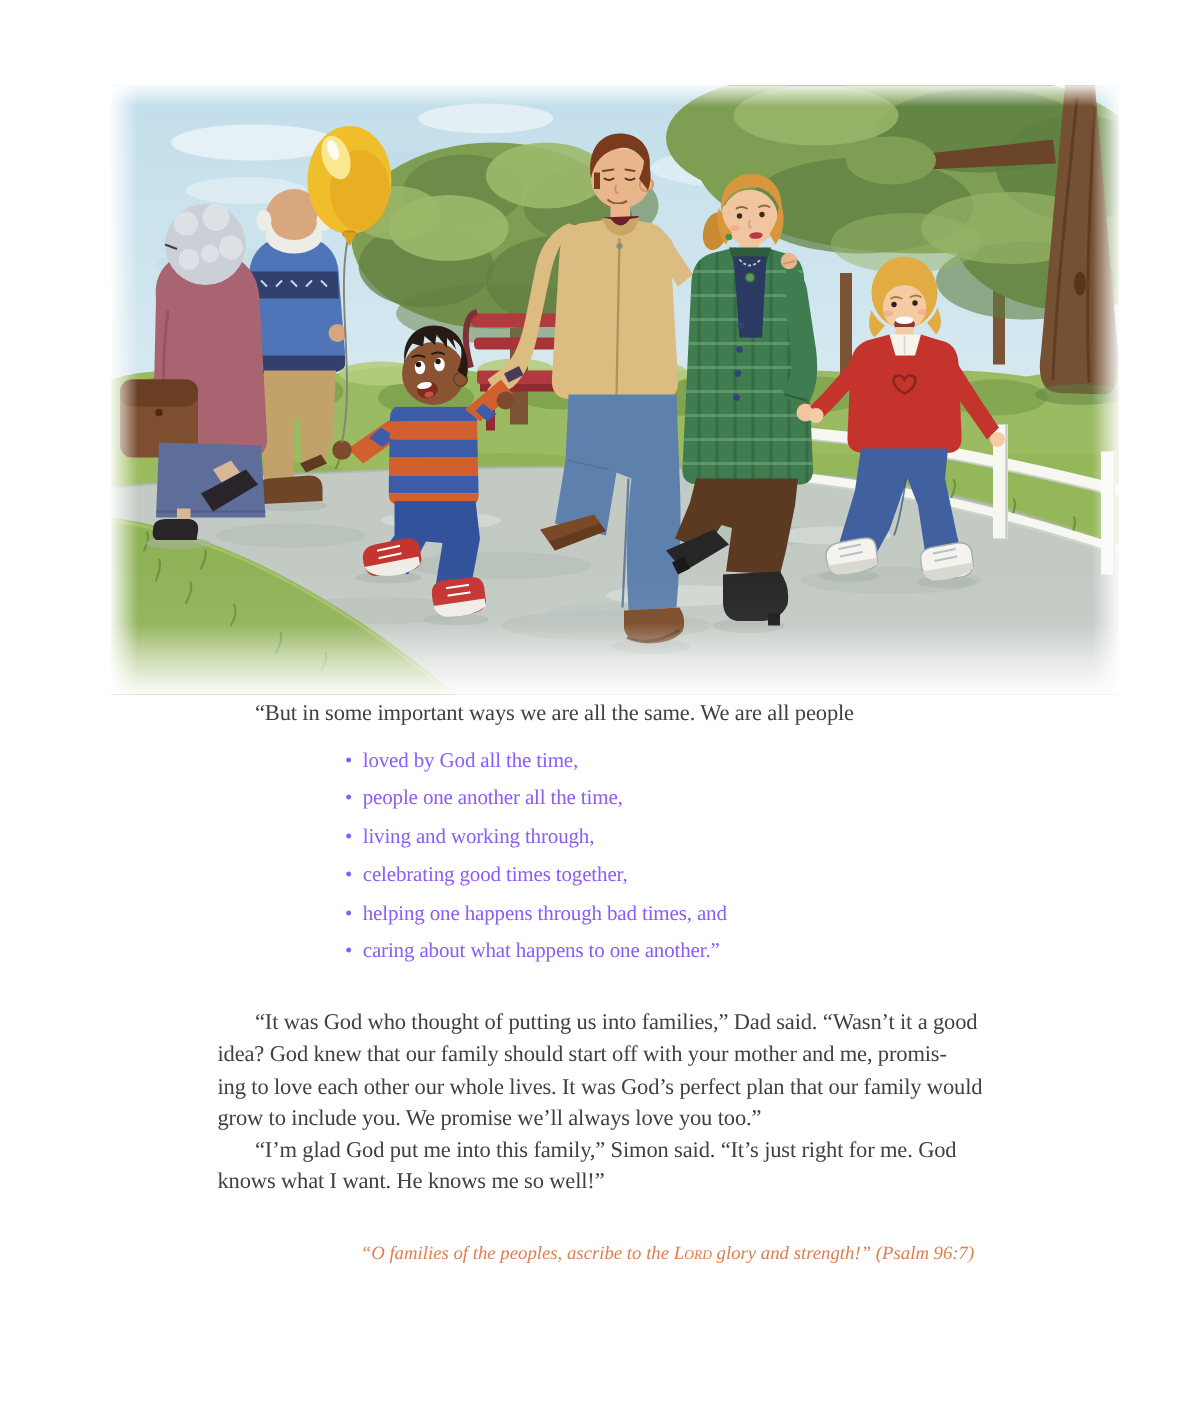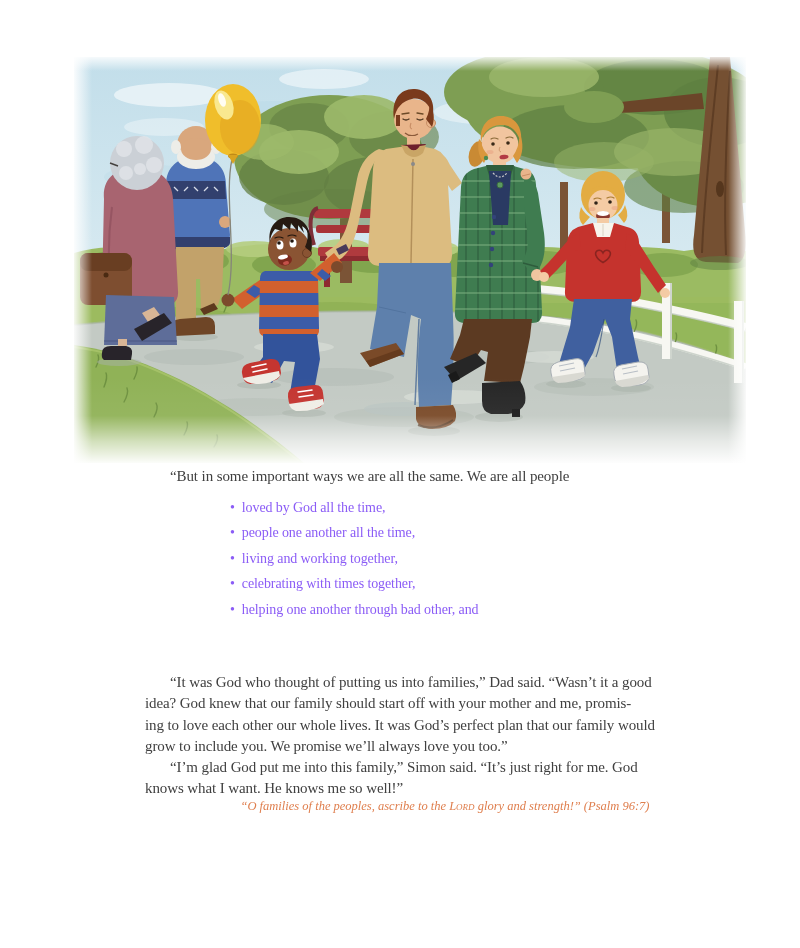--- a/index.html
+++ b/index.html
@@ -474,7 +474,7 @@
   <ul class="bullets">
     <li data-marker="•">loved by God all the time,</li>
     <li data-marker="•">people one another all the time,</li>
-    <li data-marker="•">living and working together,</li>
+    <li data-marker="•">living and working through,</li>
     <li data-marker="•">celebrating with times together,</li>
     <li data-marker="•">helping one another through bad other, and</li>
   </ul>

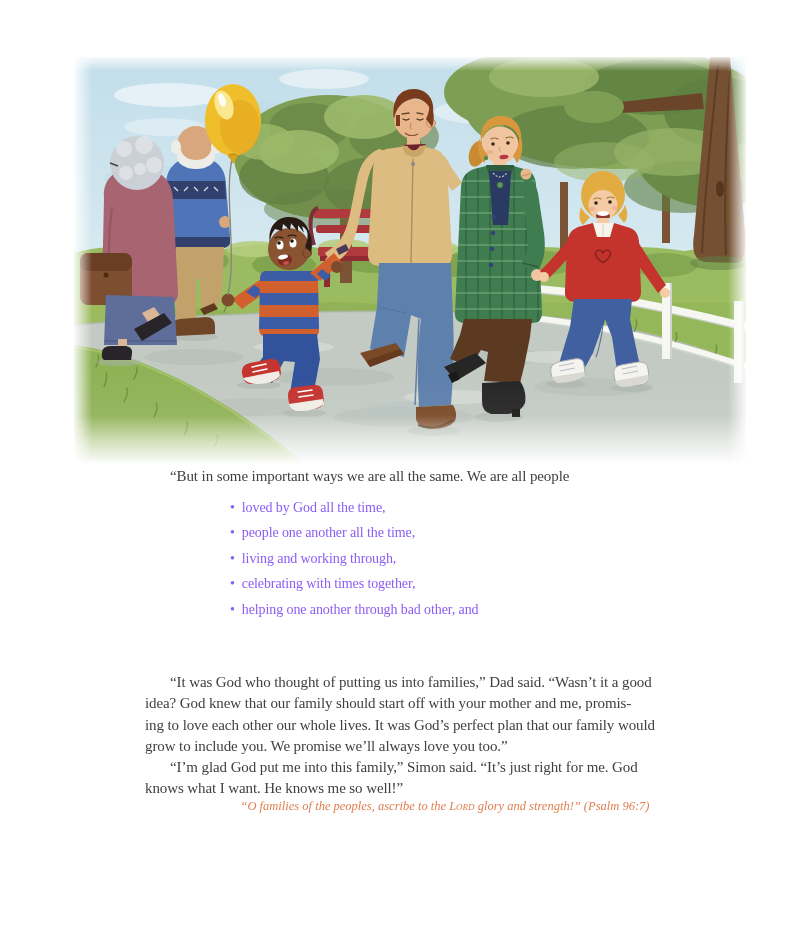--- a/index.html
+++ b/index.html
@@ -475,7 +475,7 @@
     <li data-marker="•">loved by God all the time,</li>
     <li data-marker="•">people one another all the time,</li>
     <li data-marker="•">living and working through,</li>
-    <li data-marker="•">celebrating with times together,</li>
+    <li data-marker="•">celebrating good times together,</li>
     <li data-marker="•">helping one another through bad other, and</li>
   </ul>
 

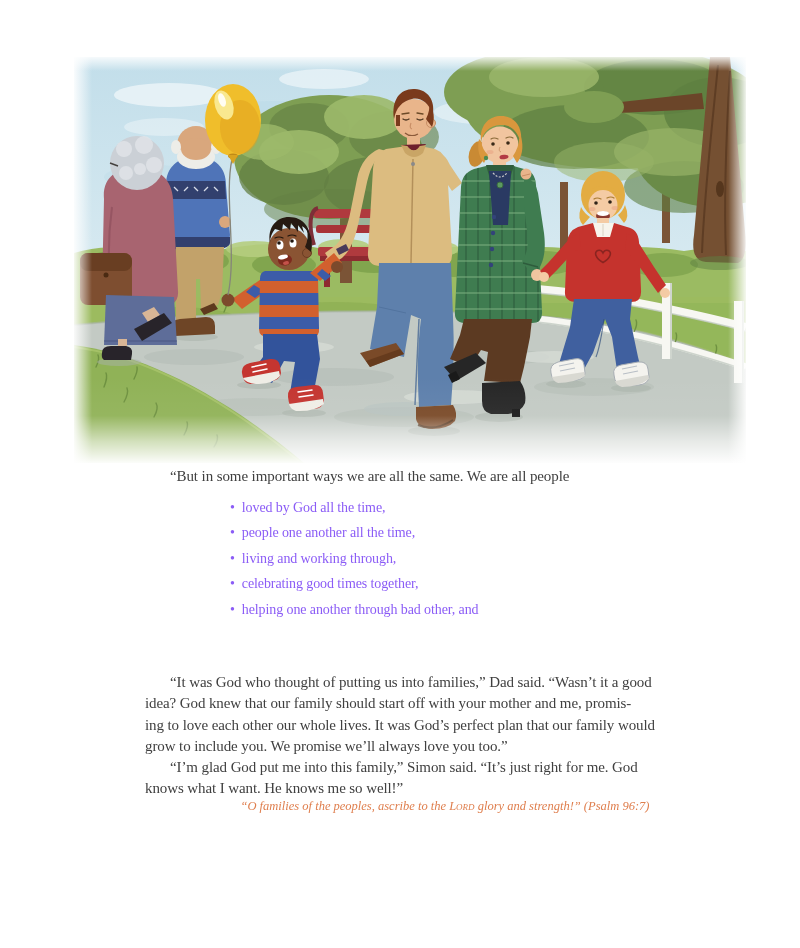--- a/index.html
+++ b/index.html
@@ -476,7 +476,7 @@
     <li data-marker="•">people one another all the time,</li>
     <li data-marker="•">living and working through,</li>
     <li data-marker="•">celebrating good times together,</li>
-    <li data-marker="•">helping one another through bad other, and</li>
+    <li data-marker="•">helping one happens through bad times, and</li>
   </ul>
 
   <p class="txt indent pre" id="para-simon">“I’m glad God put me into this family,” Simon said. “It’s just right for me. God

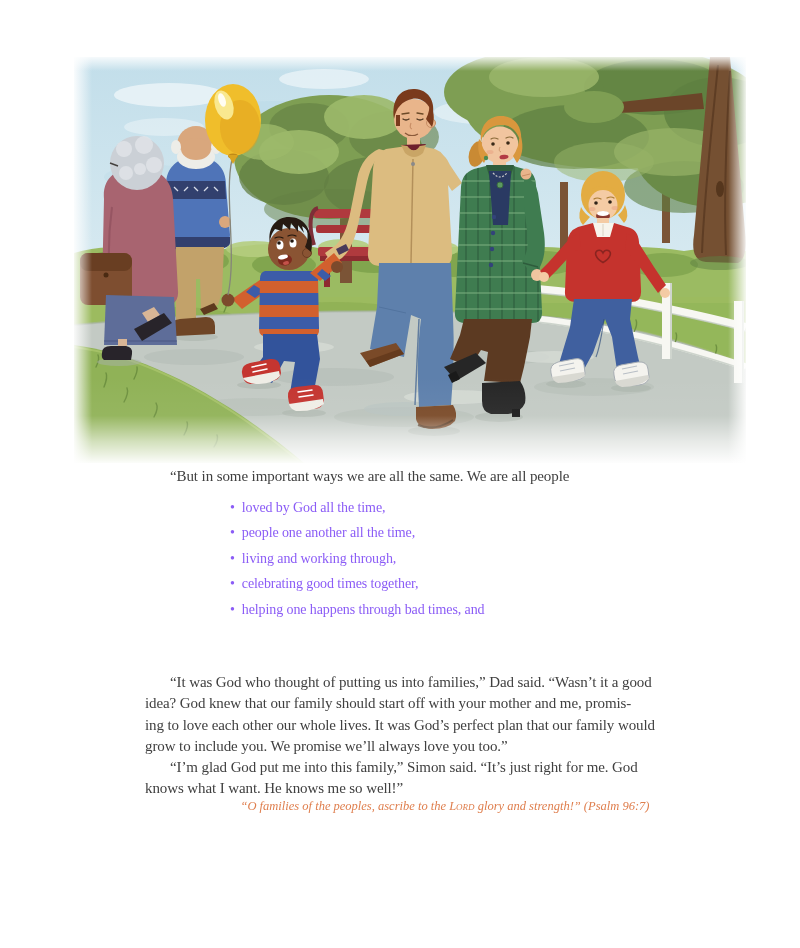--- a/index.html
+++ b/index.html
@@ -477,6 +477,7 @@
     <li data-marker="•">living and working through,</li>
     <li data-marker="•">celebrating good times together,</li>
     <li data-marker="•">helping one happens through bad times, and</li>
+    <li data-marker="•">caring about what happens to one another.”</li>
   </ul>
 
   <p class="txt indent pre" id="para-simon">“I’m glad God put me into this family,” Simon said. “It’s just right for me. God

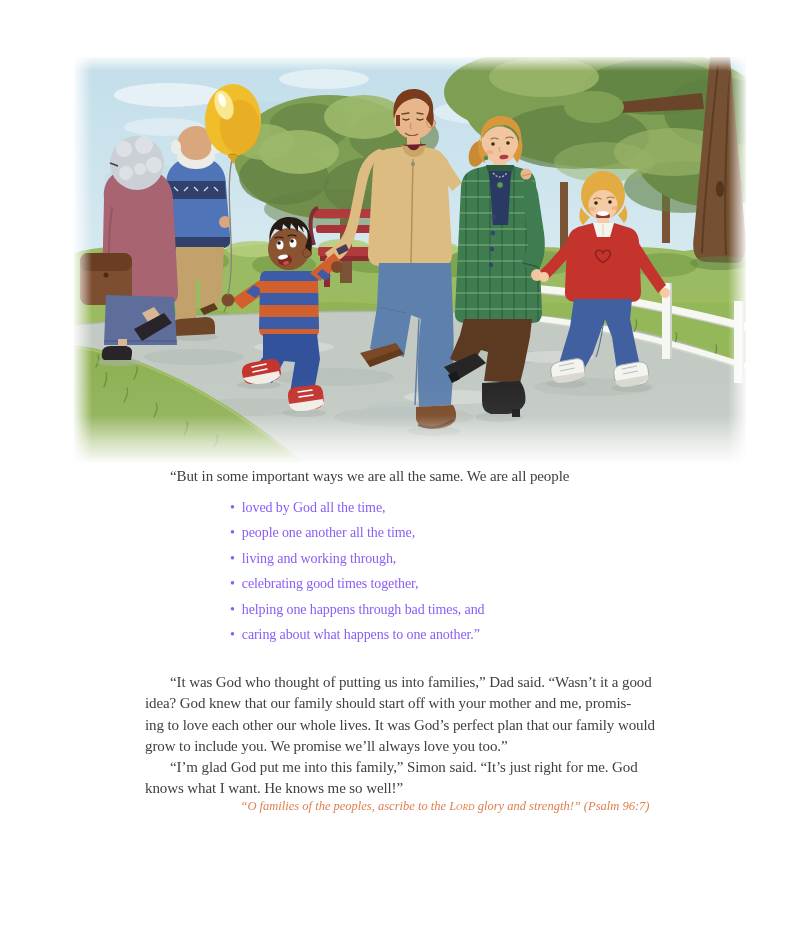--- a/index.html
+++ b/index.html
@@ -19,7 +19,7 @@
   .bullets li::before{content:attr(data-marker);padding-right:7px;}
   #para-dad{top:672px;}
   #para-simon{top:757px;}
-  .scripture{position:absolute;left:145px;top:799px;width:600px;text-align:center;
+  .scripture{position:absolute;left:145px;top:828px;width:600px;text-align:center;
              font-style:italic;font-size:12.5px;color:#DF7E4D;}
   .smallcaps{font-variant:small-caps;}
 </style>

